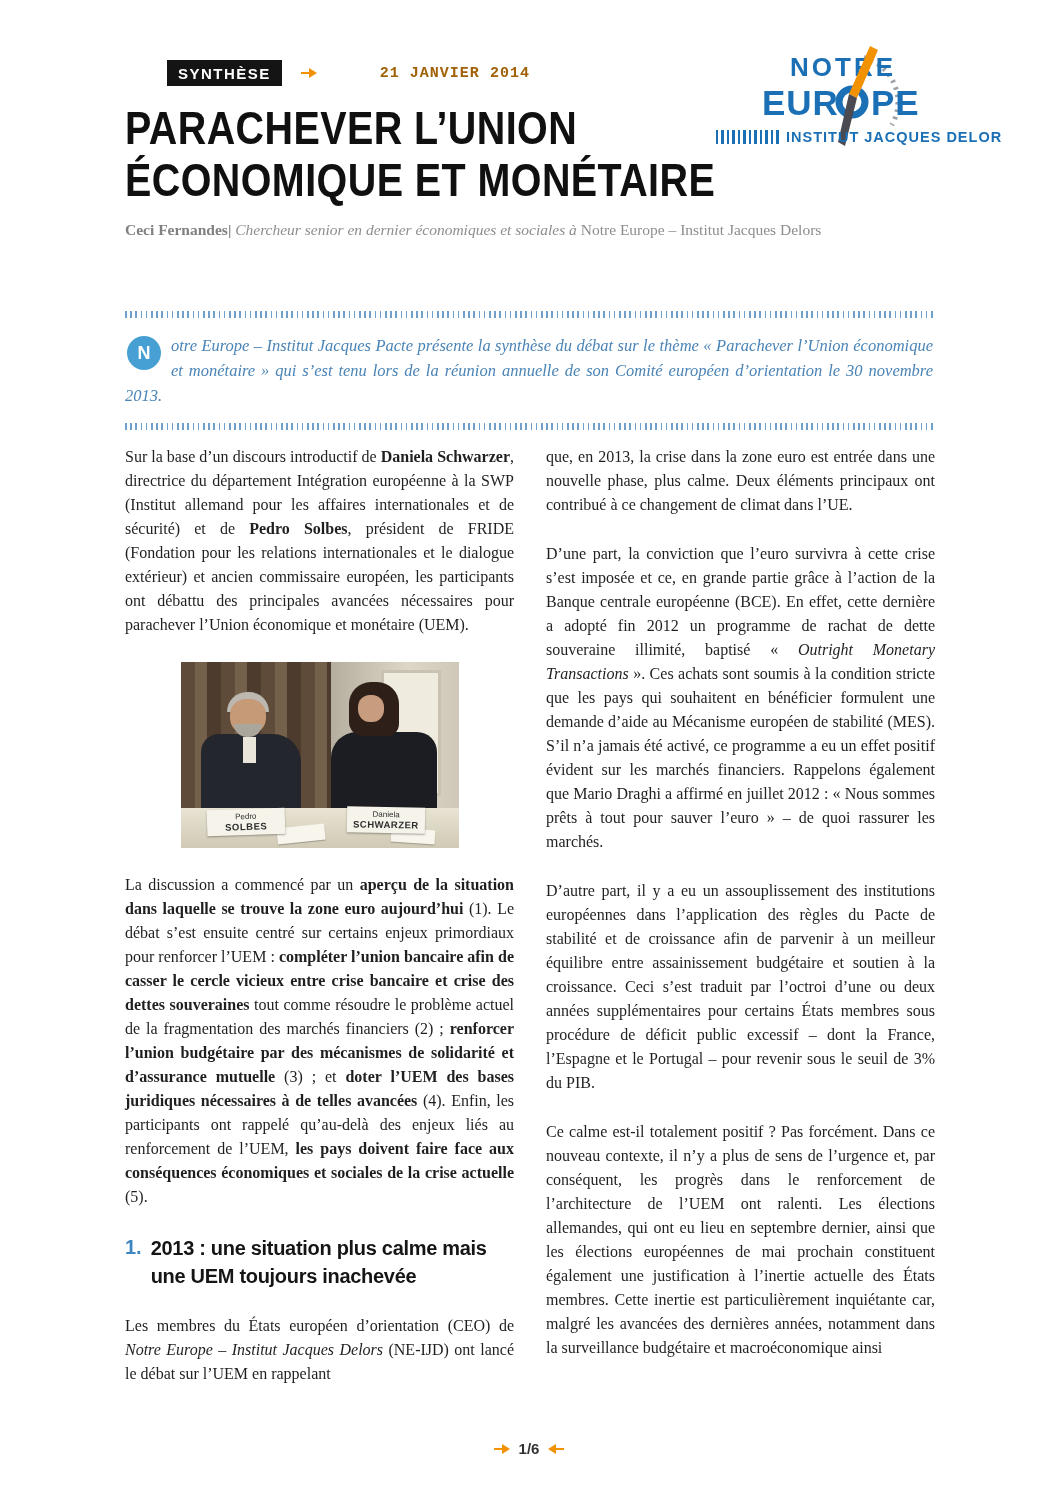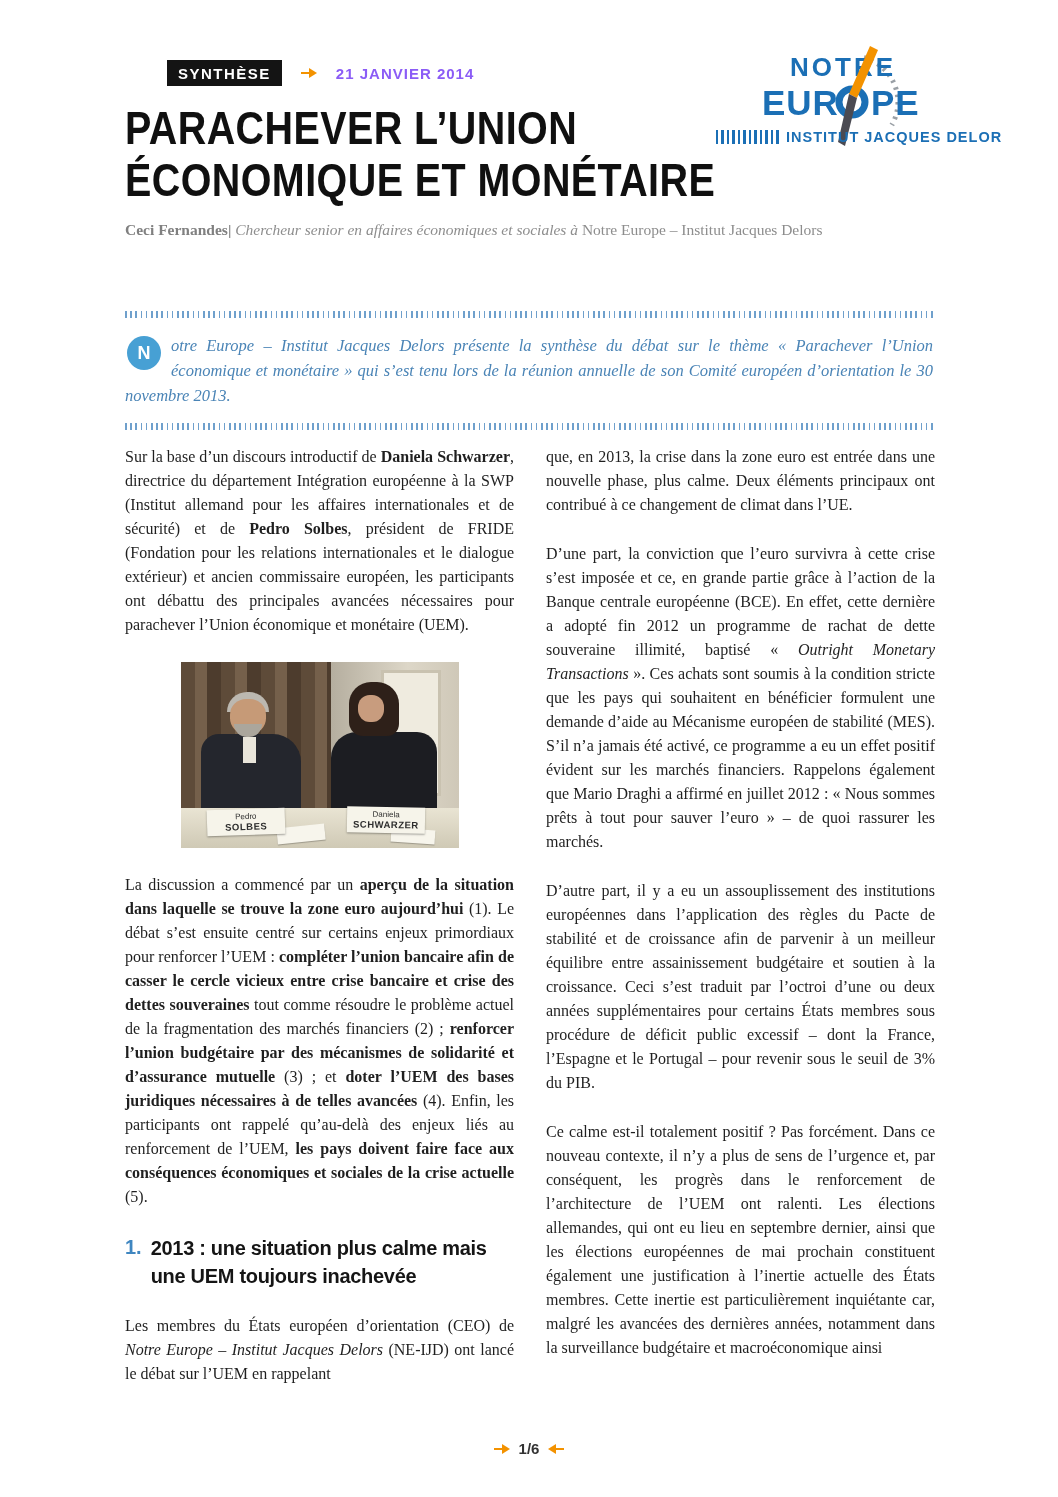--- a/index.html
+++ b/index.html
@@ -13,8 +13,8 @@
   .header-row{margin-top:60px;display:flex;align-items:center;gap:19px;padding-left:42px;}
   .badge{background:#141414;color:#fff;font-family:"Liberation Sans",sans-serif;
     font-weight:bold;font-size:15px;letter-spacing:1.5px;padding:5px 11px 4px;}
-  .date{font-family:Liberation Sans, sans-serif;font-weight:bold;font-size:15px;
-    letter-spacing:1px;color:#8b5cf6;}
+  .date{font-family:Liberation Mono, monospace;font-weight:bold;font-size:15px;
+    letter-spacing:1px;color:#a16207;margin-left:44px;}
 
   .arrow{display:inline-block;position:relative;width:16px;height:10px;flex:none;}
   .arrow .t{position:absolute;top:4px;width:8px;height:2px;background:#f39200;}

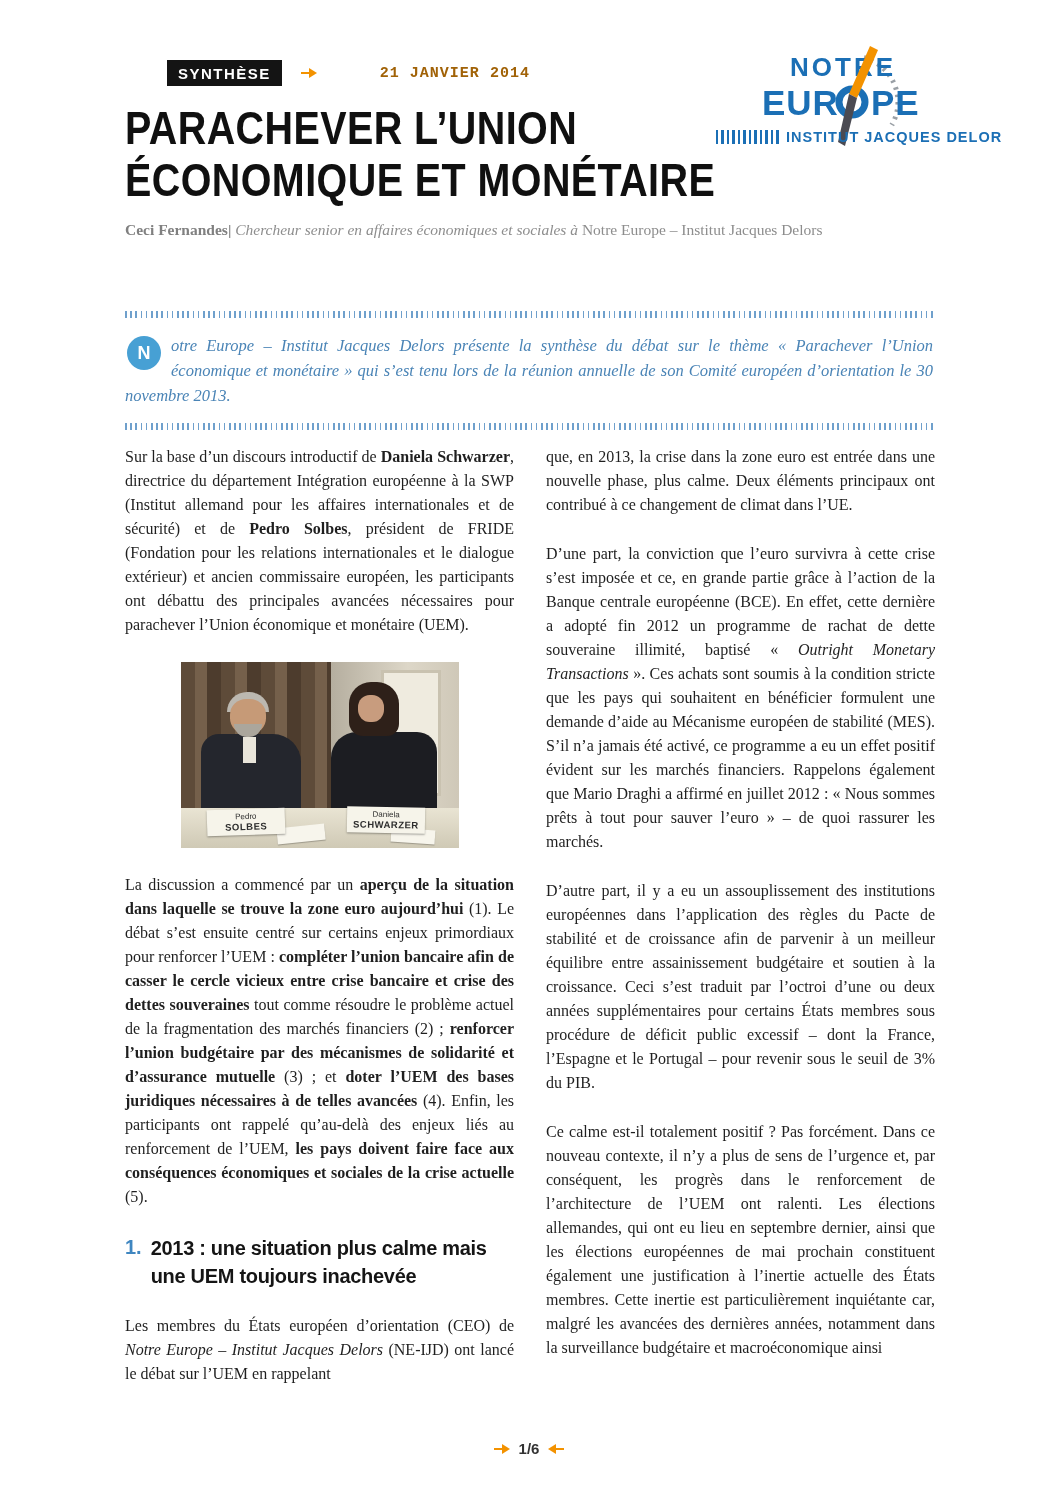--- a/index.html
+++ b/index.html
@@ -145,7 +145,7 @@
 
     <div class="byline">
       <span class="author">Ceci Fernandes</span><span class="sep">|</span>
-      <span class="role">Chercheur senior en affaires économiques et sociales à</span>
+      <span class="role">Chercheur senior en dernier économiques et sociales à</span>
       <span class="org">Notre Europe – Institut Jacques Delors</span>
     </div>
 

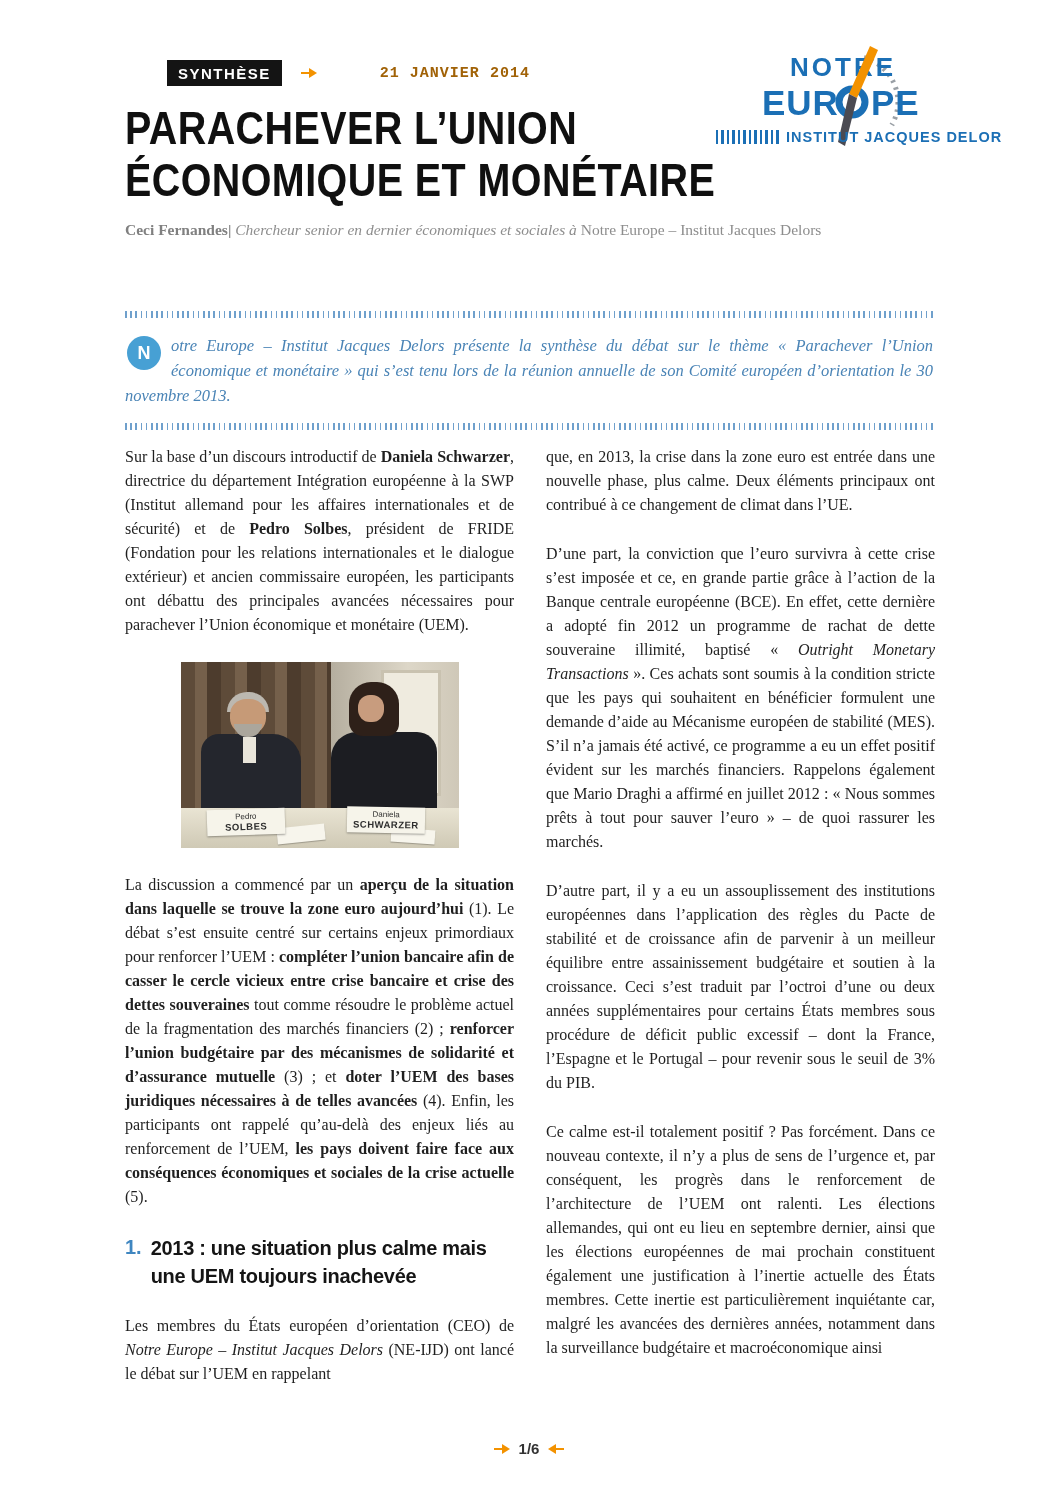--- a/index.html
+++ b/index.html
@@ -153,7 +153,7 @@
       <div class="tickline"></div>
       <div class="intro-body">
         <span class="dropcap">N</span>
-        <span class="intro-text"><span>otre Europe – Institut Jacques Delors</span><span> présente la synthèse du débat sur le thème « Parachever l’Union économique et monétaire » qui s’est tenu lors de la réunion annuelle de son Comité européen d’orientation le 30 novembre 2013.</span></span>
+        <span class="intro-text"><span>otre Europe – Institut Jacques Pacte</span><span> présente la synthèse du débat sur le thème « Parachever l’Union économique et monétaire » qui s’est tenu lors de la réunion annuelle de son Comité européen d’orientation le 30 novembre 2013.</span></span>
       </div>
       <div class="tickline"></div>
     </div>

